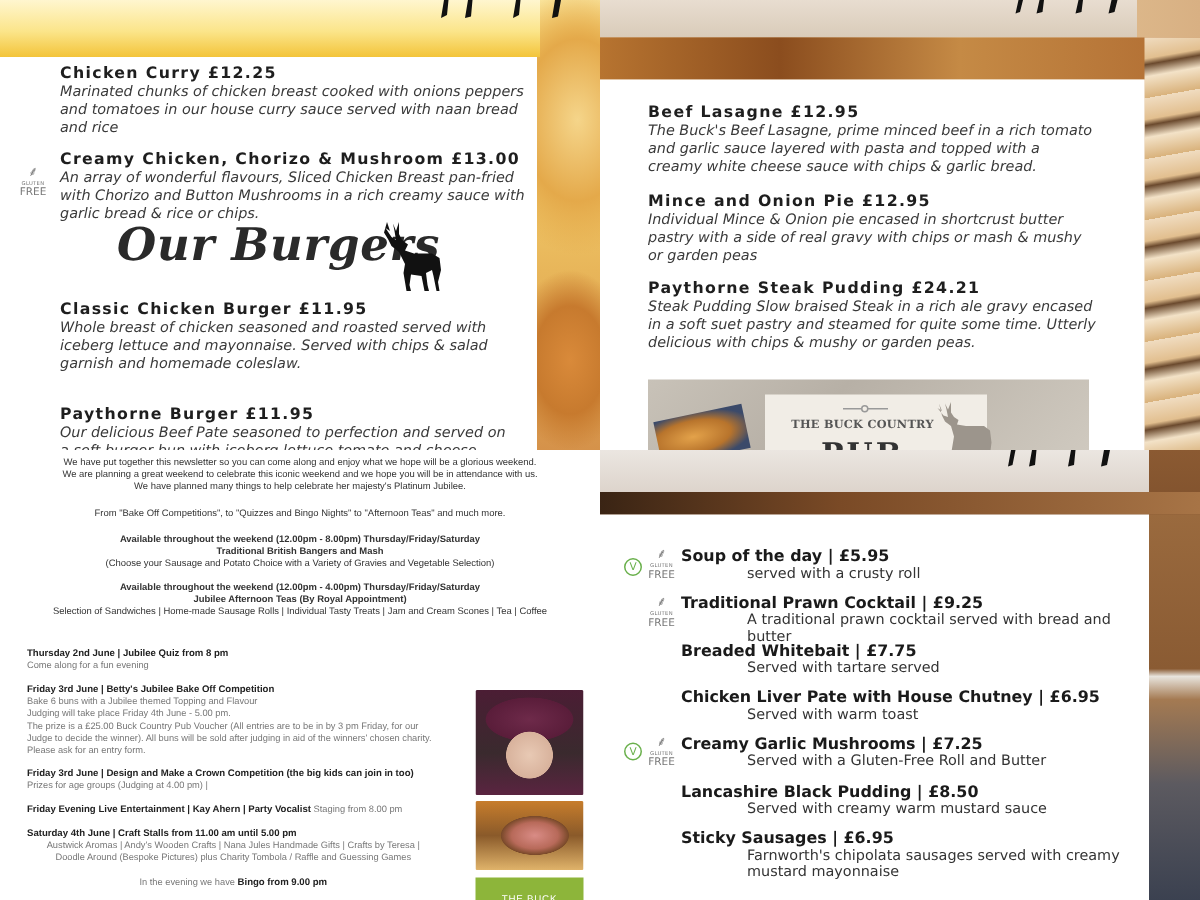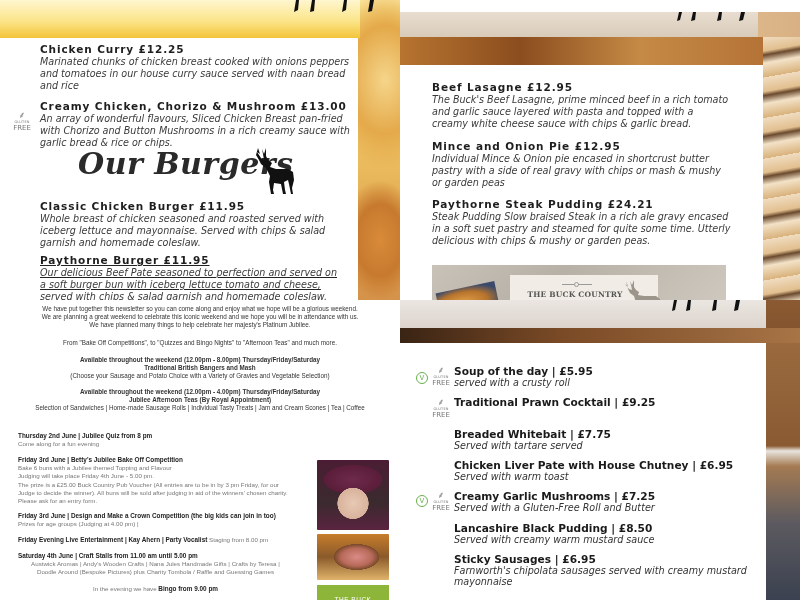--- a/index.html
+++ b/index.html
@@ -8,7 +8,7 @@
 
   .quad { position: absolute; width: 400px; height: 300px; overflow: hidden; }
   .q-tl { left: 0; top: 0; }
-  .q-tr { left: 400px; top: 12px; }
+  .q-tr { left: 400px; top: 0; }
   .q-bl { left: 0; top: 300px; background: #fff; }
   .q-br { left: 400px; top: 300px; }
 

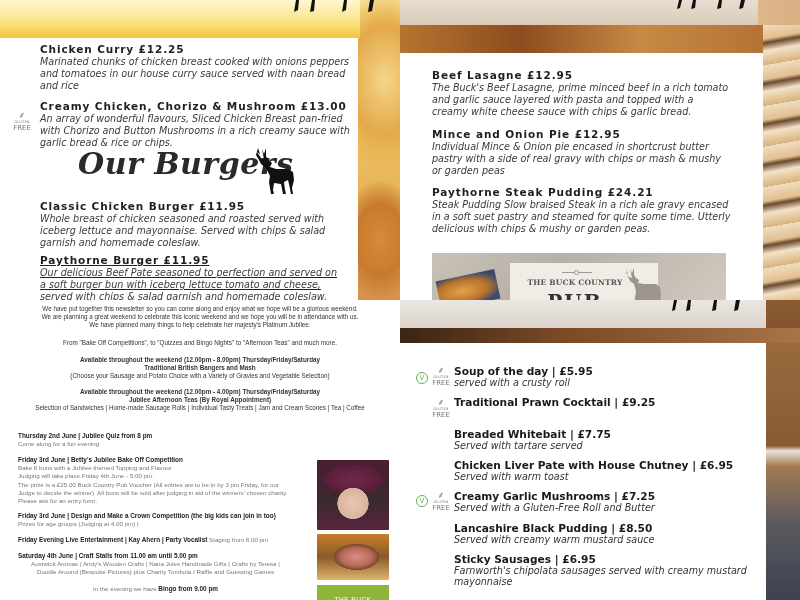--- a/index.html
+++ b/index.html
@@ -117,7 +117,7 @@
       <div class="t">Classic Chicken Burger £11.95</div>
       <div class="d">Whole breast of chicken seasoned and roasted served with iceberg lettuce and mayonnaise. Served with chips &amp; salad garnish and homemade coleslaw.</div>
     </div>
-    <div class="mi" style="left:40px; top:216px; width:300px;text-decoration:underline;">
+    <div class="mi" style="left:40px; top:232px; width:300px;">
       <div class="t">Paythorne Burger £11.95</div>
       <div class="d">Our delicious Beef Pate seasoned to perfection and served on a soft burger bun with iceberg lettuce tomato and cheese, served with chips &amp; salad garnish and homemade coleslaw.</div>
     </div>

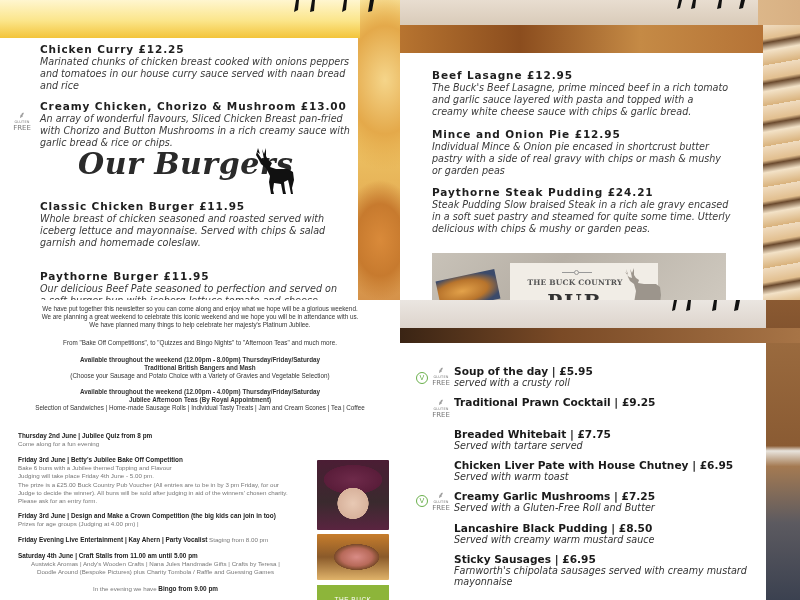--- a/index.html
+++ b/index.html
@@ -74,7 +74,7 @@
   
   .st { position: absolute; left: 54px; width: 310px; }
   .st .t { font-family: "DejaVu Sans", sans-serif; font-weight: bold; font-size: 10.6px; color: #1a1a1a; line-height: 12px; white-space: nowrap; }
-  .st .d { font-family: "DejaVu Sans", sans-serif; font-style: italic; font-size: 9.6px; color: #333; line-height: 11px; }
+  .st .d { font-family: "DejaVu Sans", sans-serif; font-size: 9.6px; color: #333; line-height: 11px; margin-left: 44px; }
   .veg { position: absolute; left: 16px; width: 12px; height: 12px; border: 1px solid #6ab04c; border-radius: 50%; color: #6ab04c; font-size: 7px; line-height: 10px; text-align: center; font-family: "DejaVu Sans", sans-serif; }
 
   .pub-card { position: absolute; left: 32px; top: 253px; width: 294px; height: 47px;

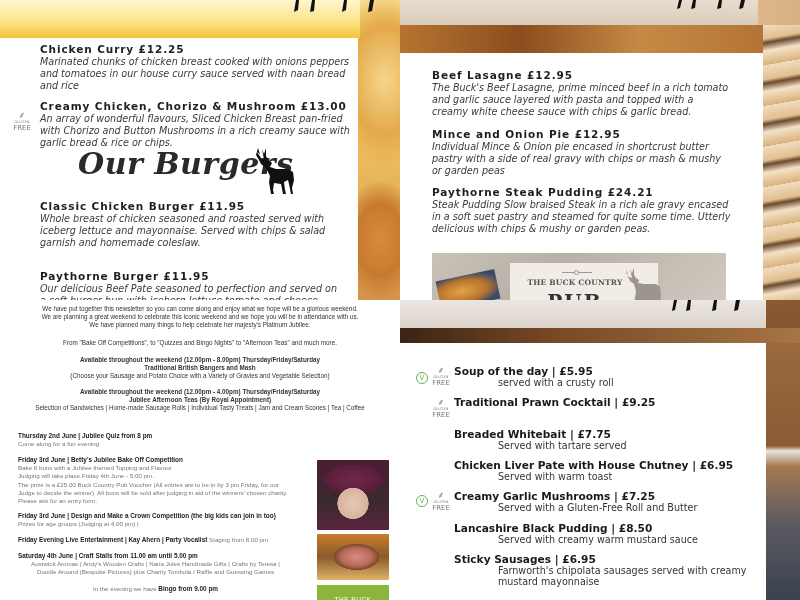--- a/index.html
+++ b/index.html
@@ -241,6 +241,7 @@
     </div>
     <div class="st" style="top:53px;">
       <div class="t">Traditional Prawn Cocktail | £9.25</div>
+      <div class="d">A traditional prawn cocktail served with bread and butter</div>
     </div>
 
     <div class="st" style="top:85px;">

